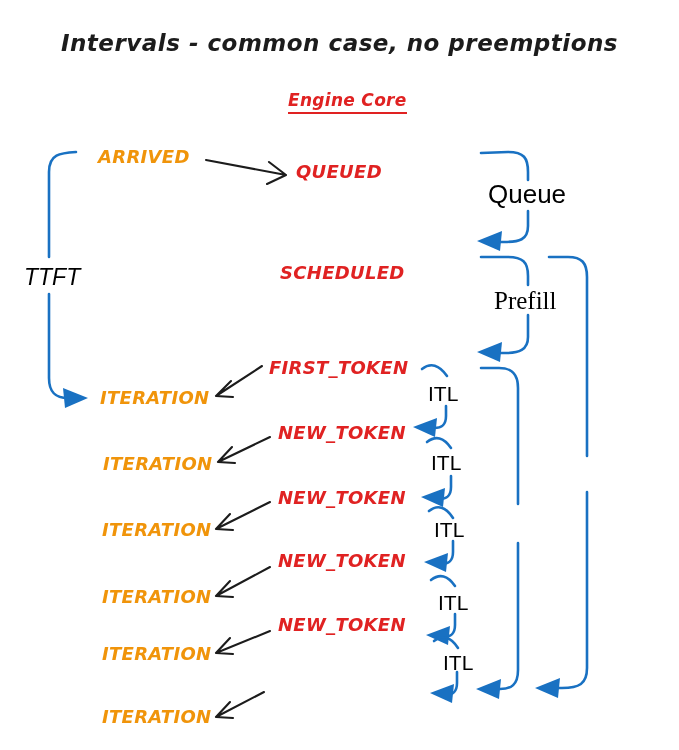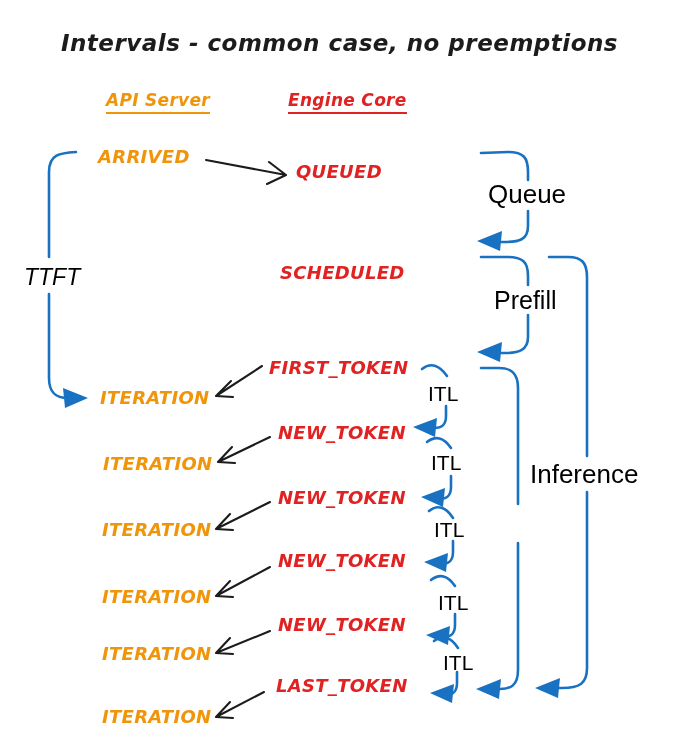--- a/index.html
+++ b/index.html
@@ -157,7 +157,6 @@
 
   <div class="hand title">Intervals - common case, no preemptions</div>
 
-  <div class="hand col-header orange pos-api-header">API Server</div>
   <div class="hand col-header red pos-engine-header">Engine Core</div>
 
   <div class="hand ev orange pos-arrived">ARRIVED</div>

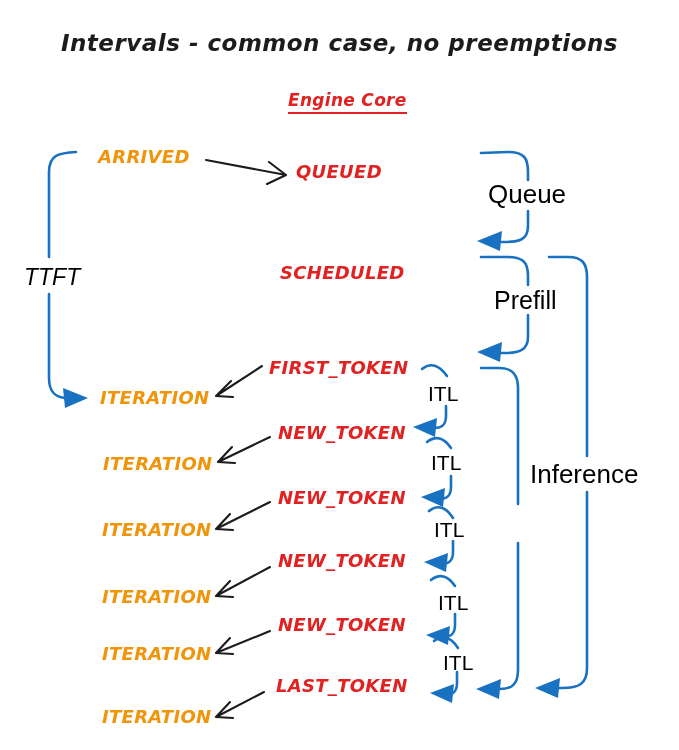--- a/index.html
+++ b/index.html
@@ -36,7 +36,7 @@
   }
   .lbl-ttft      { left:24px;  top:266px; font-size:23px;font-style:italic; }
   .lbl-queue     { left:488px; top:181px; font-size:26px; }
-  .lbl-prefill   { left:494px; top:288px; font-size:25px; }
+  .lbl-prefill   { left:494px; top:288px; font-size:25px;font-family:Liberation Serif, serif; }
   .lbl-decode    { left:472px; top:511px; font-size:26px; }
   .lbl-inference { left:530px; top:461px; font-size:26px; }
   .lbl-itl       { font-size:21px; }

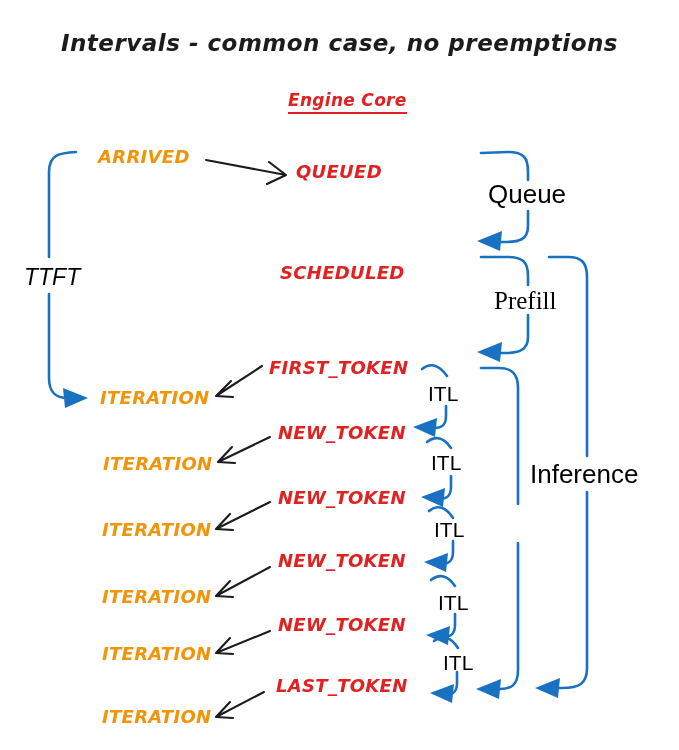--- a/index.html
+++ b/index.html
@@ -184,7 +184,6 @@
   <div class="blue-label lbl-itl itl-3">ITL</div>
   <div class="blue-label lbl-itl itl-4">ITL</div>
   <div class="blue-label lbl-itl itl-5">ITL</div>
-  <div class="blue-label lbl-inference">Inference</div>
 
 </div>
 

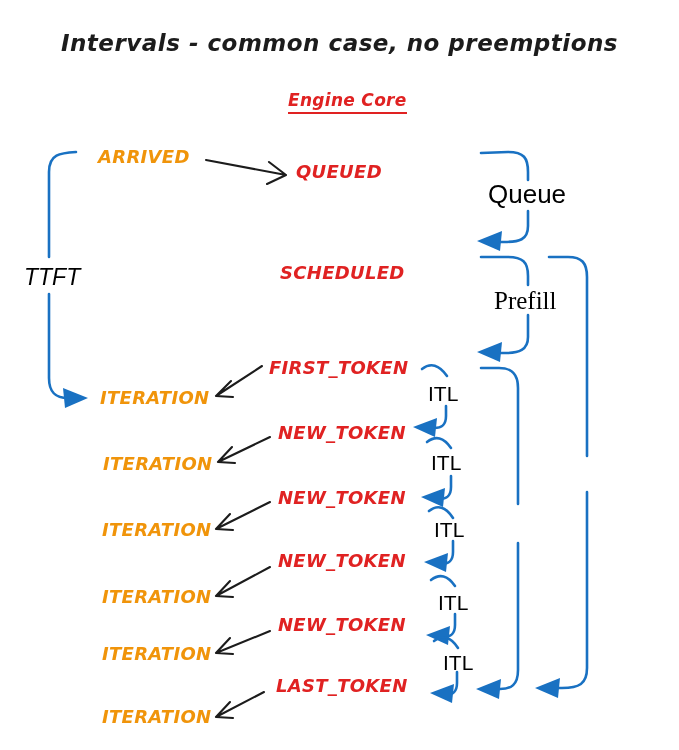--- a/index.html
+++ b/index.html
@@ -174,7 +174,6 @@
   <div class="hand ev red pos-nt-1">NEW_TOKEN</div>
   <div class="hand ev red pos-nt-2">NEW_TOKEN</div>
   <div class="hand ev red pos-nt-3">NEW_TOKEN</div>
-  <div class="hand ev red pos-last-token">LAST_TOKEN</div>
 
   <div class="blue-label lbl-ttft">TTFT</div>
   <div class="blue-label lbl-queue">Queue</div>

